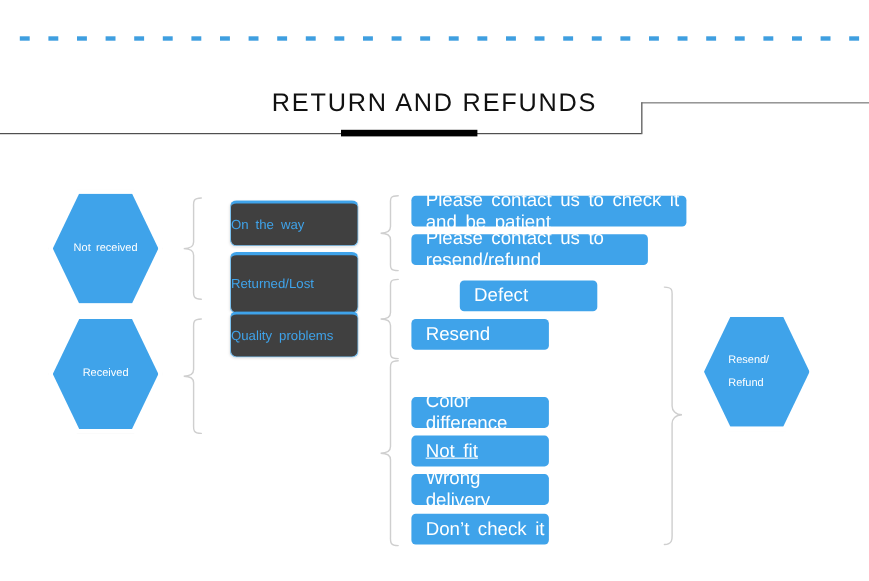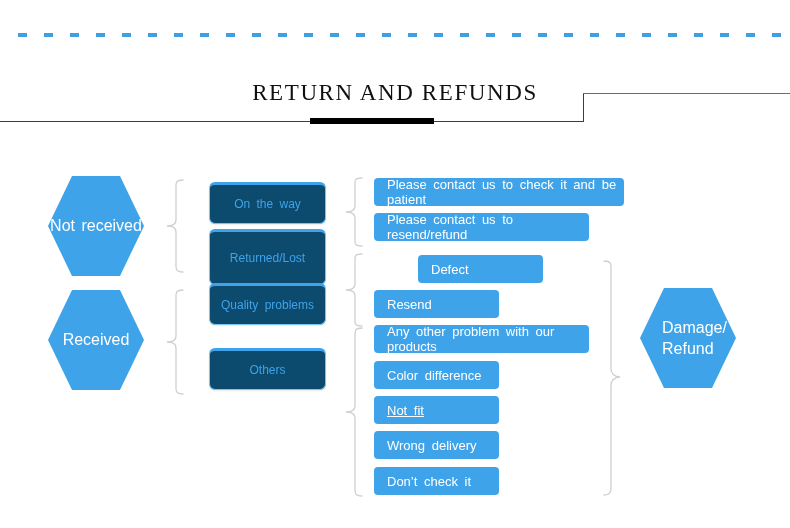--- a/index.html
+++ b/index.html
@@ -49,7 +49,7 @@
     font-size: 23px;
     letter-spacing: 1.6px;
     color: #111111;
-    font-family: Liberation Serif, serif;
+    font-family: Liberation Sans, sans-serif;
     font-weight: 400;
   }
   #rule-left {

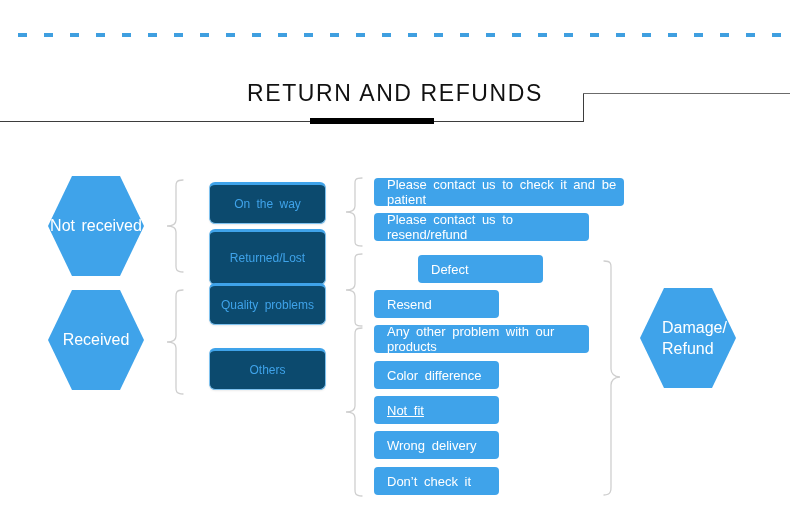--- a/index.html
+++ b/index.html
@@ -161,7 +161,7 @@
     box-sizing: border-box;
     padding-left: 13px;
     color: #ffffff;
-    font-size: 13px;
+    font-size: 17px;
     word-spacing: 3px;
     height: 28px;
   }

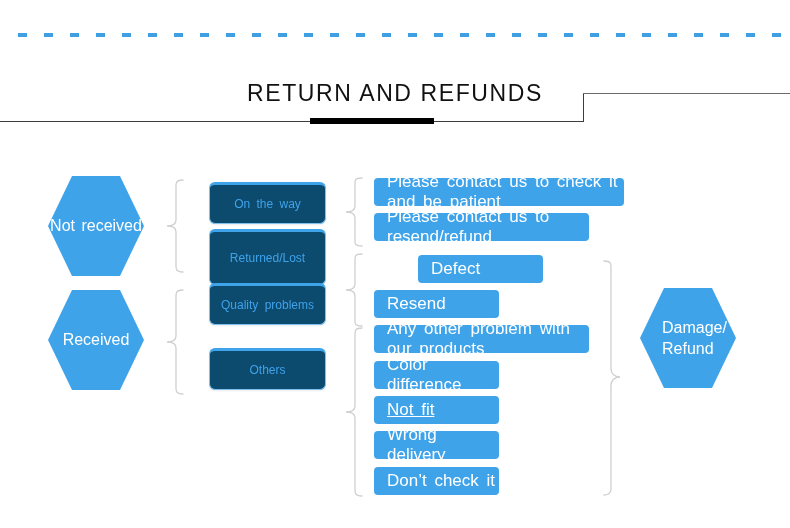--- a/index.html
+++ b/index.html
@@ -133,13 +133,13 @@
   
   .card-outline {
     position: absolute;
-    background: #0c4a6e;
+    background: #404040;
     border: 1px solid #7fc2ef;
     border-top: 3px solid #3fa3ea;
     border-radius: 6px;
     display: flex;
     align-items: center;
-    justify-content: center;
+    justify-content: flex-start;
     box-sizing: border-box;
     color: #3fa3ea;
     font-size: 12px;

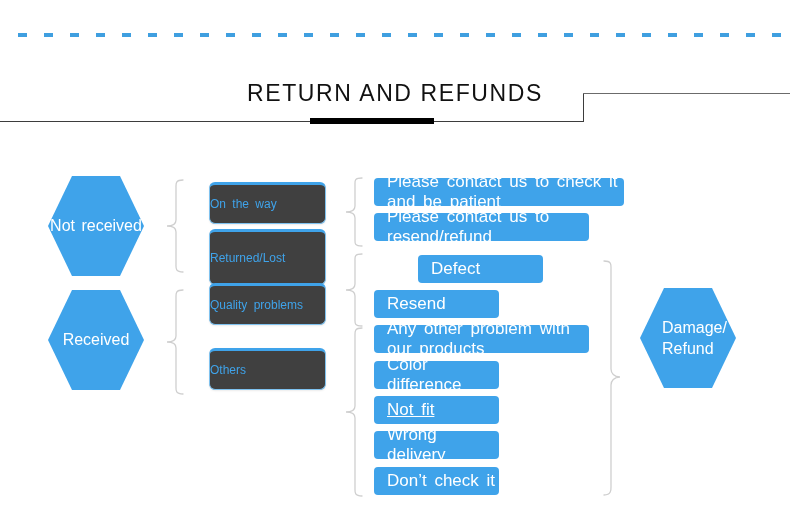--- a/index.html
+++ b/index.html
@@ -117,7 +117,7 @@
   }
   .hex-label {
     color: #ffffff;
-    font-size: 16px;
+    font-size: 10px;
     text-align: center;
     line-height: 18px;
     word-spacing: 2px;

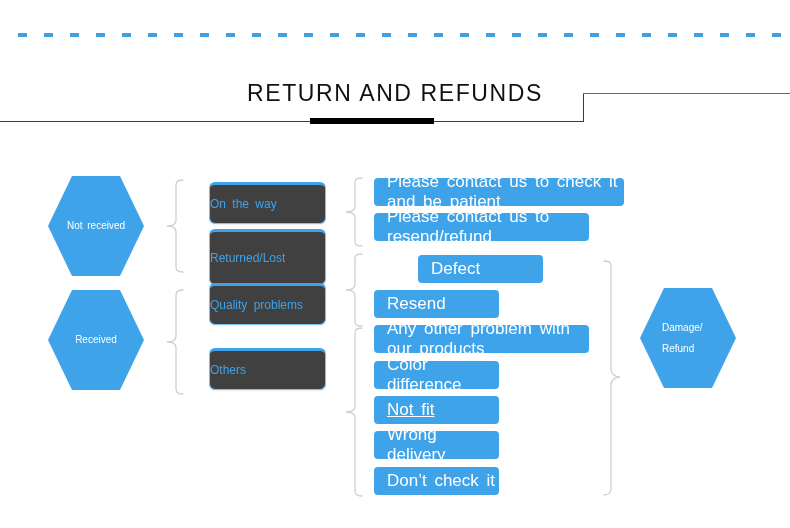--- a/index.html
+++ b/index.html
@@ -300,9 +300,6 @@
   <div class="card-filled" id="card-damage">
     <span>Resend</span>
   </div>
-  <div class="card-filled" id="card-any-other">
-    <span>Any  other  problem  with  our  products</span>
-  </div>
   <div class="card-filled" id="card-color-diff">
     <span>Color  difference</span>
   </div>

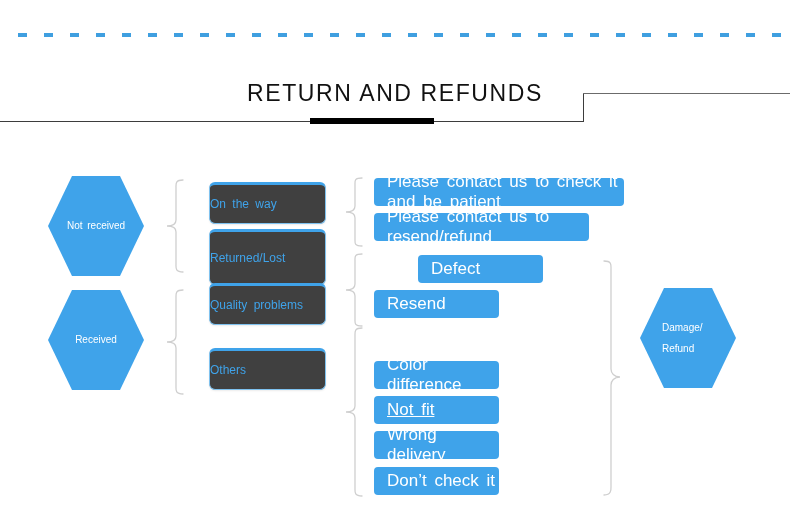--- a/index.html
+++ b/index.html
@@ -315,7 +315,7 @@
 
   <div class="hex" id="hex-resend">
     <div class="hex-inner">
-      <span class="hex-label">Damage/
+      <span class="hex-label">Resend/
 Refund</span>
     </div>
   </div>

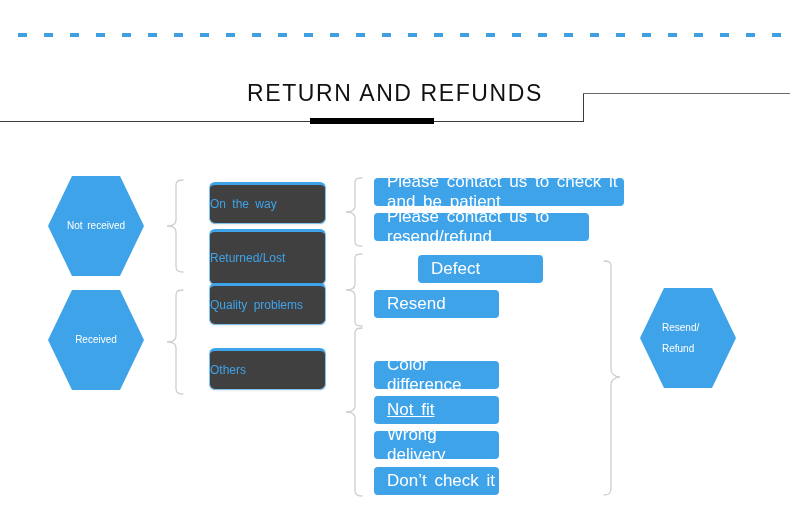--- a/index.html
+++ b/index.html
@@ -284,9 +284,6 @@
   <div class="card-outline" id="card-quality-problems">
     <span>Quality  problems</span>
   </div>
-  <div class="card-outline" id="card-others">
-    <span>Others</span>
-  </div>
 
   <div class="card-filled" id="card-contact-check">
     <span>Please  contact  us  to  check  it  and  be  patient</span>

